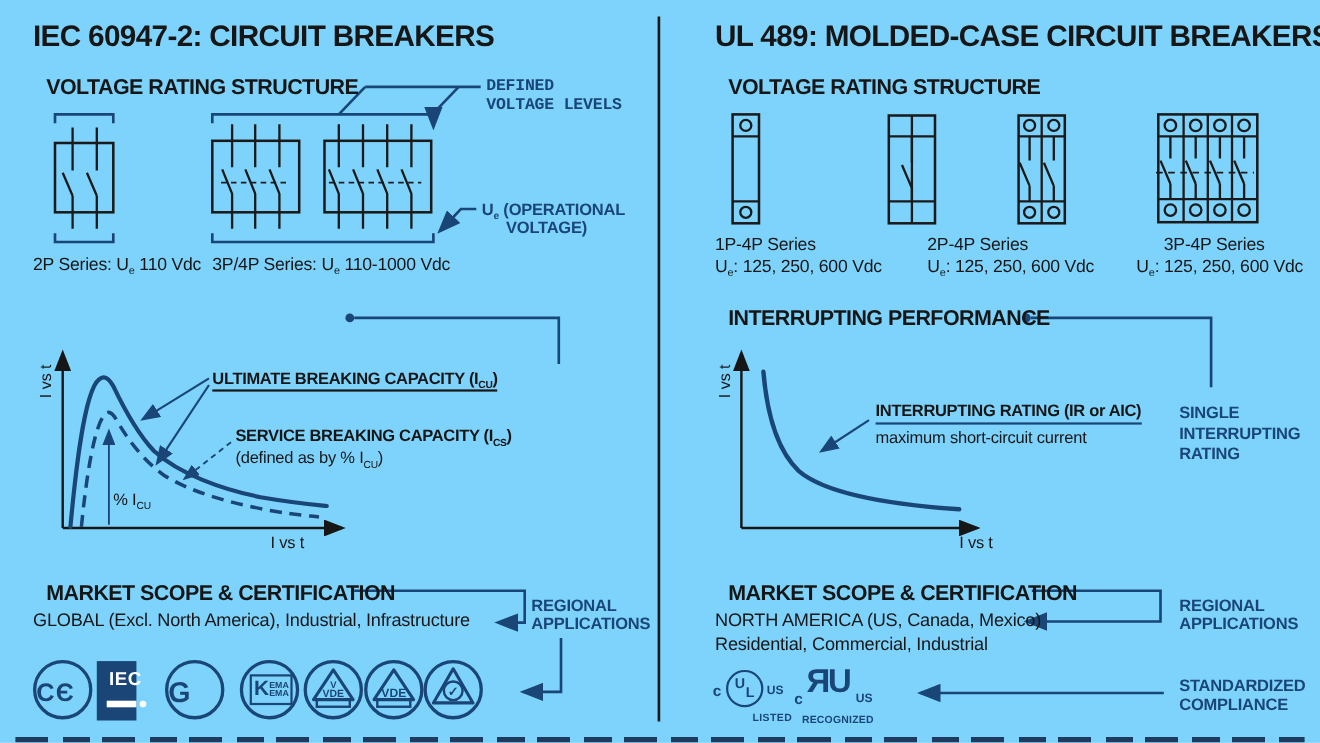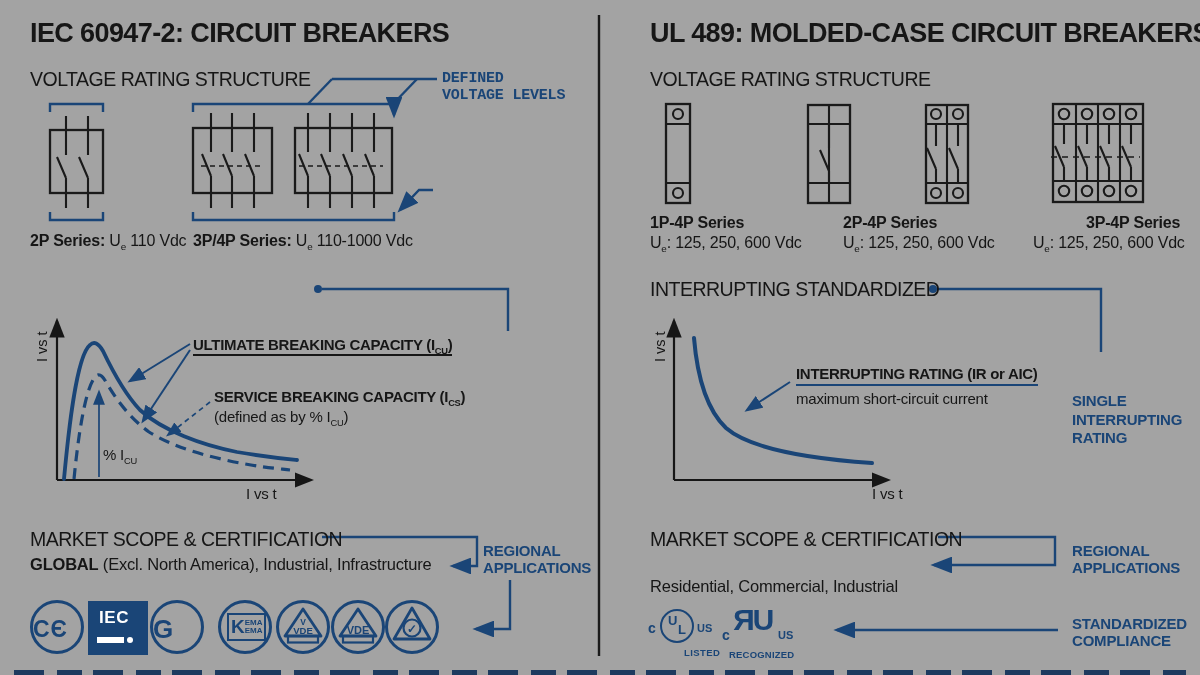--- a/index.html
+++ b/index.html
@@ -5,7 +5,7 @@
   :root{ --navy:#1a4577; --ink:#161616; }
   html,body{margin:0;padding:0;}
   body{background:#e8e8e8;font-family:"Liberation Sans",sans-serif;}
-  .stage{position:relative;width:1200px;height:675px;background:#a3a3a3;overflow:hidden;}
+  .stage{position:relative;width:1200px;height:675px;background:#7dd3fc;overflow:hidden;}
   .art{position:absolute;left:0;top:0;pointer-events:none;}
   .lbl{position:absolute;white-space:nowrap;color:var(--ink);}
   .h1{font-size:27px;font-weight:bold;letter-spacing:-0.6px;}

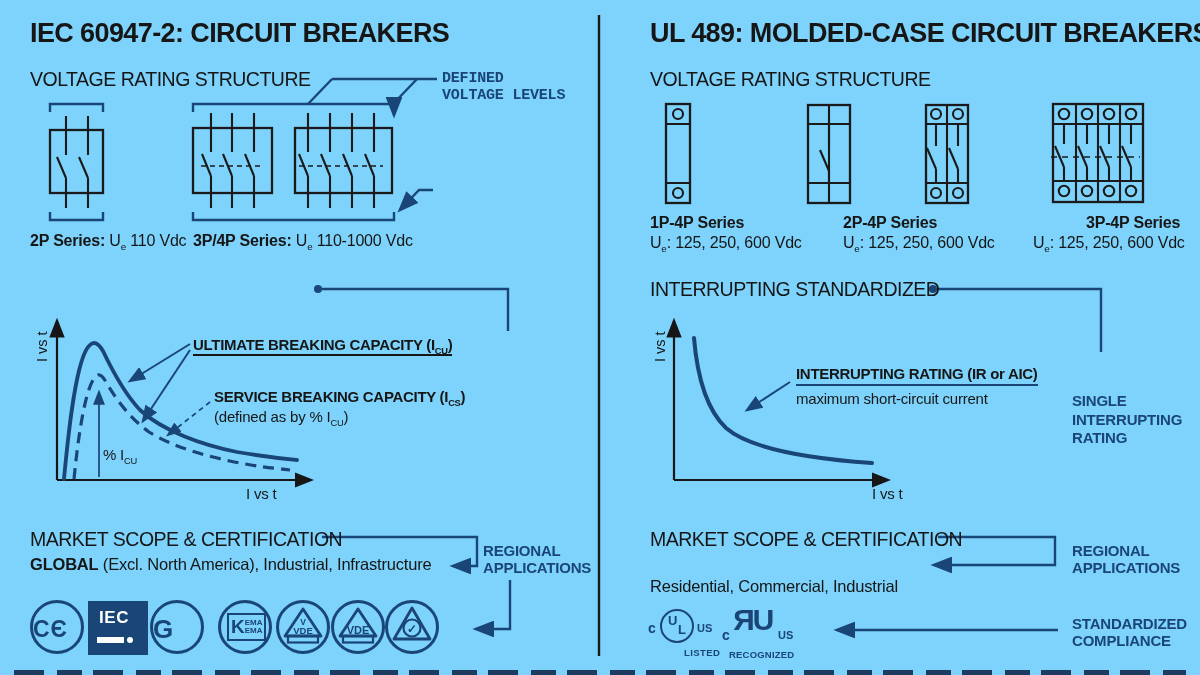--- a/index.html
+++ b/index.html
@@ -9,7 +9,7 @@
   .art{position:absolute;left:0;top:0;pointer-events:none;}
   .lbl{position:absolute;white-space:nowrap;color:var(--ink);}
   .h1{font-size:27px;font-weight:bold;letter-spacing:-0.6px;}
-  .h2{font-size:19.5px;font-weight:normal;letter-spacing:-0.5px;}
+  .h2{font-size:19.5px;font-weight:bold;letter-spacing:-0.5px;margin-left:12px;}
   .body{font-size:16px;letter-spacing:-0.2px;}
   .b{font-weight:bold;}
   .blue{color:var(--navy);font-weight:bold;font-size:15px;line-height:17px;letter-spacing:-0.2px;}

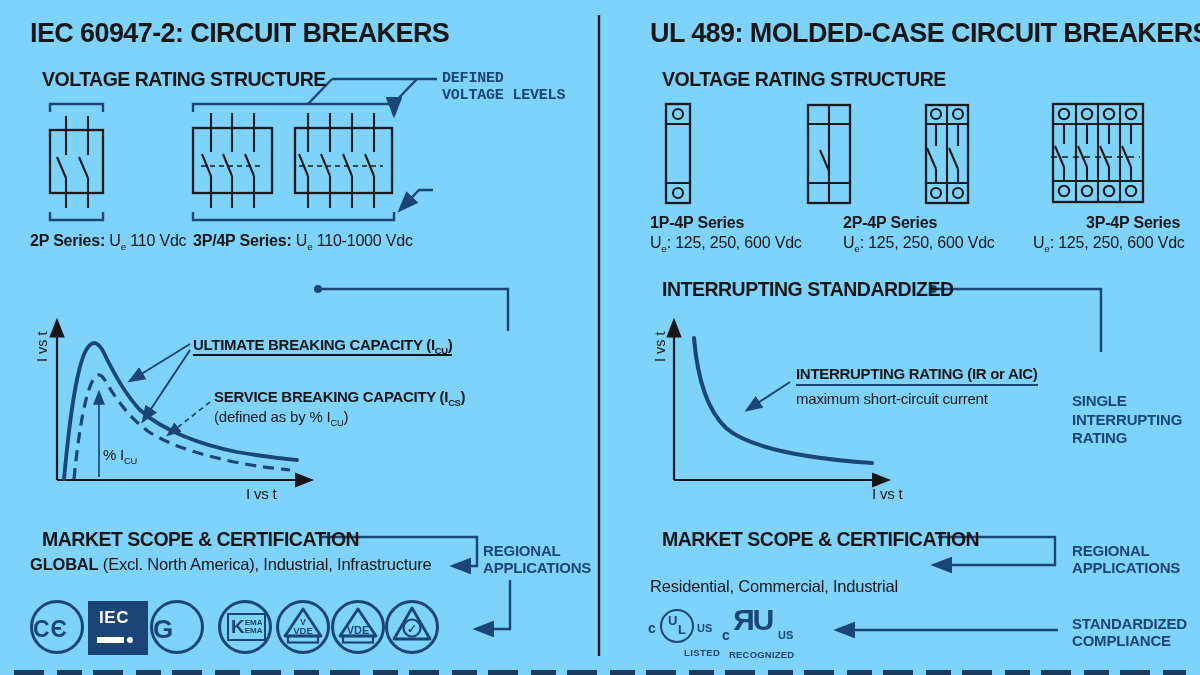--- a/index.html
+++ b/index.html
@@ -168,6 +168,10 @@
     <div>VOLTAGE LEVELS</div>
   </div>
 
+  <div class="lbl blue" style="left:438px;top:182px;">
+    <div><span>U</span><sub>e</sub><span> (OPERATIONAL</span></div>
+    <div style="padding-left:22px;">VOLTAGE)</div>
+  </div>
 
   <div class="lbl body" style="left:30px;top:232px;">
     <span class="b">2P Series:</span><span> U</span><sub>e</sub><span> 110 Vdc</span>

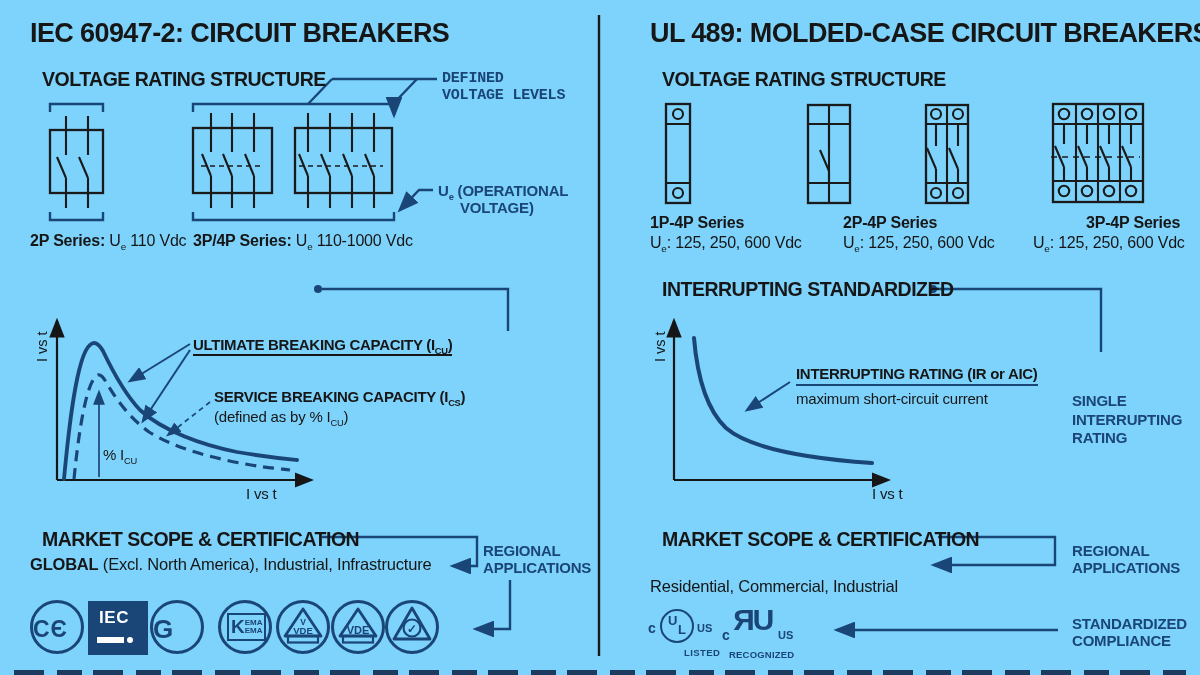--- a/index.html
+++ b/index.html
@@ -11,7 +11,7 @@
   .h1{font-size:27px;font-weight:bold;letter-spacing:-0.6px;}
   .h2{font-size:19.5px;font-weight:bold;letter-spacing:-0.5px;margin-left:12px;}
   .body{font-size:16px;letter-spacing:-0.2px;}
-  .b{font-weight:bold;}
+  .b{font-weight:normal;}
   .blue{color:var(--navy);font-weight:bold;font-size:15px;line-height:17px;letter-spacing:-0.2px;}
   .blue div{white-space:nowrap;}
   .glabel{font-size:15px;font-weight:bold;letter-spacing:-0.3px;}

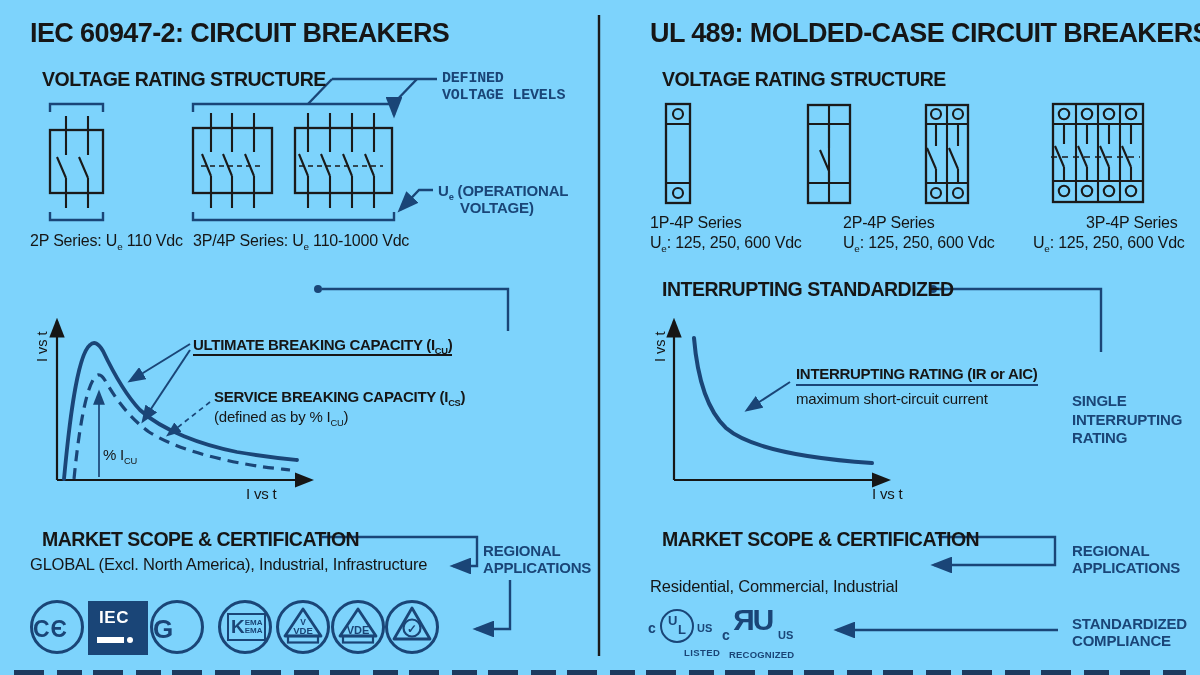--- a/index.html
+++ b/index.html
@@ -260,7 +260,7 @@
   <div class="lbl body" style="left:843px;top:234px;">
     <span>U</span><sub>e</sub><span>: 125, 250, 600 Vdc</span>
   </div>
-  <div class="lbl body" style="left:1086px;top:214px;">
+  <div class="lbl body" style="left:1058px;top:214px;">
     <span class="b">3P-4P Series</span>
   </div>
   <div class="lbl body" style="left:1033px;top:234px;">

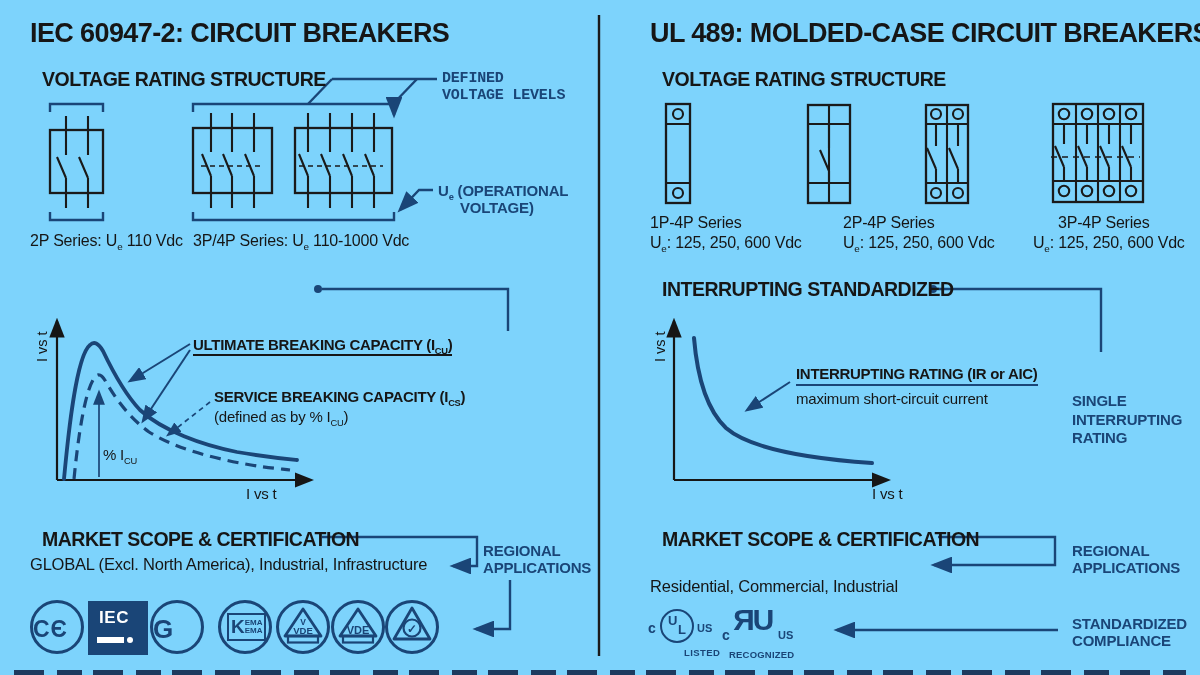--- a/index.html
+++ b/index.html
@@ -267,7 +267,7 @@
     <span>U</span><sub>e</sub><span>: 125, 250, 600 Vdc</span>
   </div>
 
-  <div class="lbl h2" style="left:650px;top:278px;">INTERRUPTING STANDARDIZED</div>
+  <div class="lbl h2" style="left:650px;top:278px;">INTERRUPTING PERFORMANCE</div>
   <div class="lbl vlabel" style="left:652px;top:362px;">I vs t</div>
   <div class="lbl gnote" style="left:872px;top:485px;">I vs t</div>
 

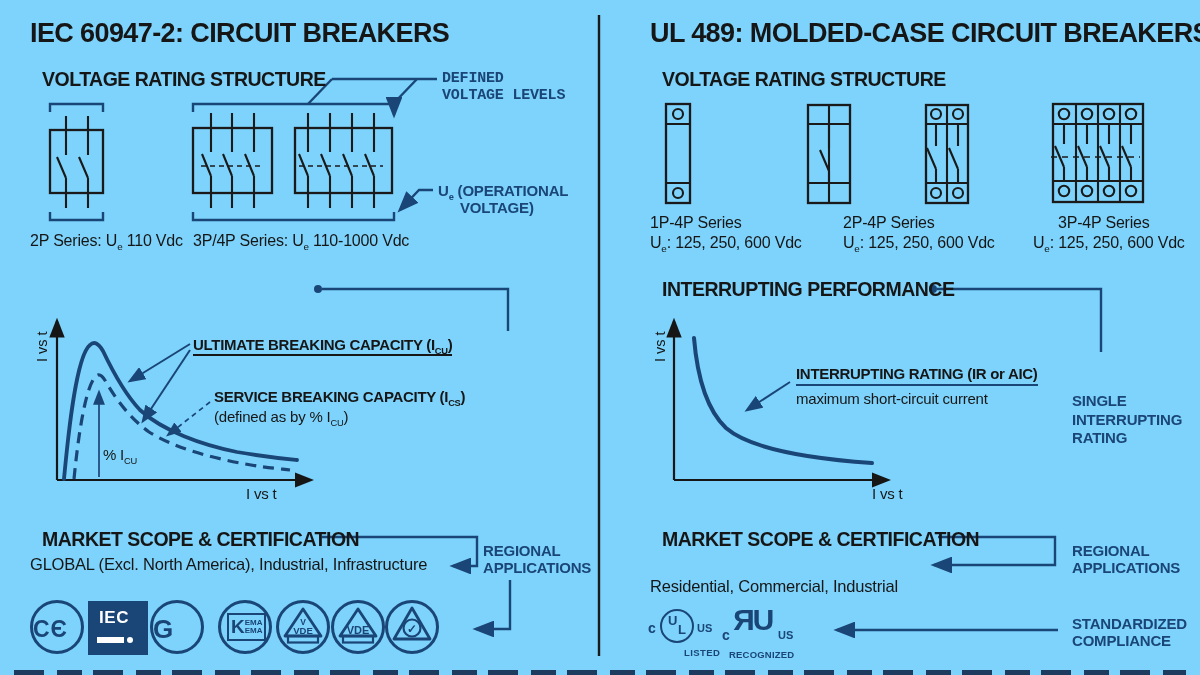--- a/index.html
+++ b/index.html
@@ -273,7 +273,7 @@
 
   <div class="lbl glabel underline-navy" style="left:796px;top:365px;">INTERRUPTING RATING (IR or AIC)</div>
   <div class="lbl gnote" style="left:796px;top:390px;">maximum short-circuit current</div>
-  <div class="lbl blue" style="left:1072px;top:367px;line-height:18.5px;margin-top:25px;">
+  <div class="lbl blue" style="left:1072px;top:367px;line-height:18.5px;">
     <div>SINGLE</div>
     <div>INTERRUPTING</div>
     <div>RATING</div>

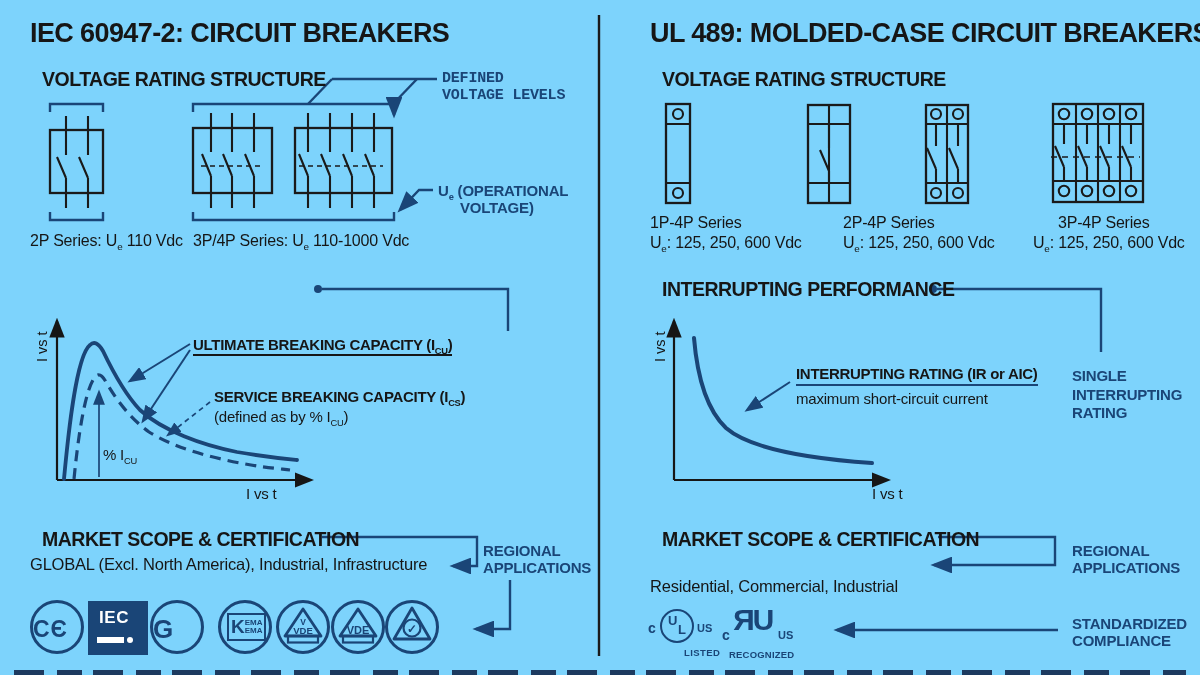--- a/index.html
+++ b/index.html
@@ -280,6 +280,9 @@
   </div>
 
   <div class="lbl h2" style="left:650px;top:528px;">MARKET SCOPE &amp; CERTIFICATION</div>
+  <div class="lbl body" style="left:650px;top:555px;font-size:16.5px;">
+    <span class="b">NORTH AMERICA</span><span> (US, Canada, Mexico)</span>
+  </div>
   <div class="lbl body" style="left:650px;top:577px;font-size:16.5px;">Residential, Commercial, Industrial</div>
   <div class="lbl blue" style="left:1072px;top:542px;">
     <div>REGIONAL</div>

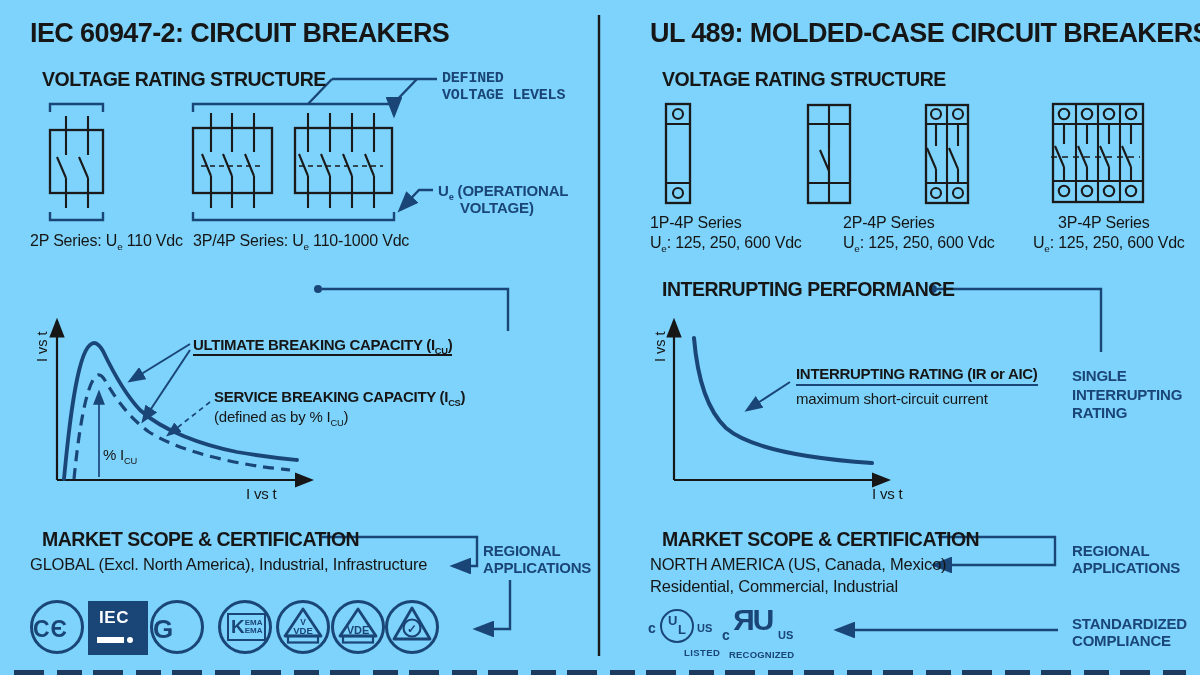--- a/index.html
+++ b/index.html
@@ -23,7 +23,7 @@
   .cert{position:absolute;width:54px;height:54px;border:3px solid var(--navy);border-radius:50%;box-sizing:border-box;top:600px;}
   .cert svg{position:absolute;left:-3px;top:-3px;}
   .cert .ctext{position:absolute;width:48px;color:var(--navy);font-weight:bold;}
-  .iecbox{position:absolute;left:88px;top:601px;width:60px;height:54px;background:var(--navy);}
+  .iecbox{position:absolute;left:88px;top:601px;width:36px;height:54px;background:var(--navy);}
   .iecbox .t{position:absolute;left:0;top:7px;width:52px;text-align:center;color:#fff;font-weight:bold;font-size:17px;letter-spacing:0.5px;}
   .iecbox .bar{position:absolute;left:9px;top:36px;width:27px;height:6px;background:#fff;}
   .iecbox .dot{position:absolute;left:39px;top:36px;width:6px;height:6px;border-radius:50%;background:#fff;}

